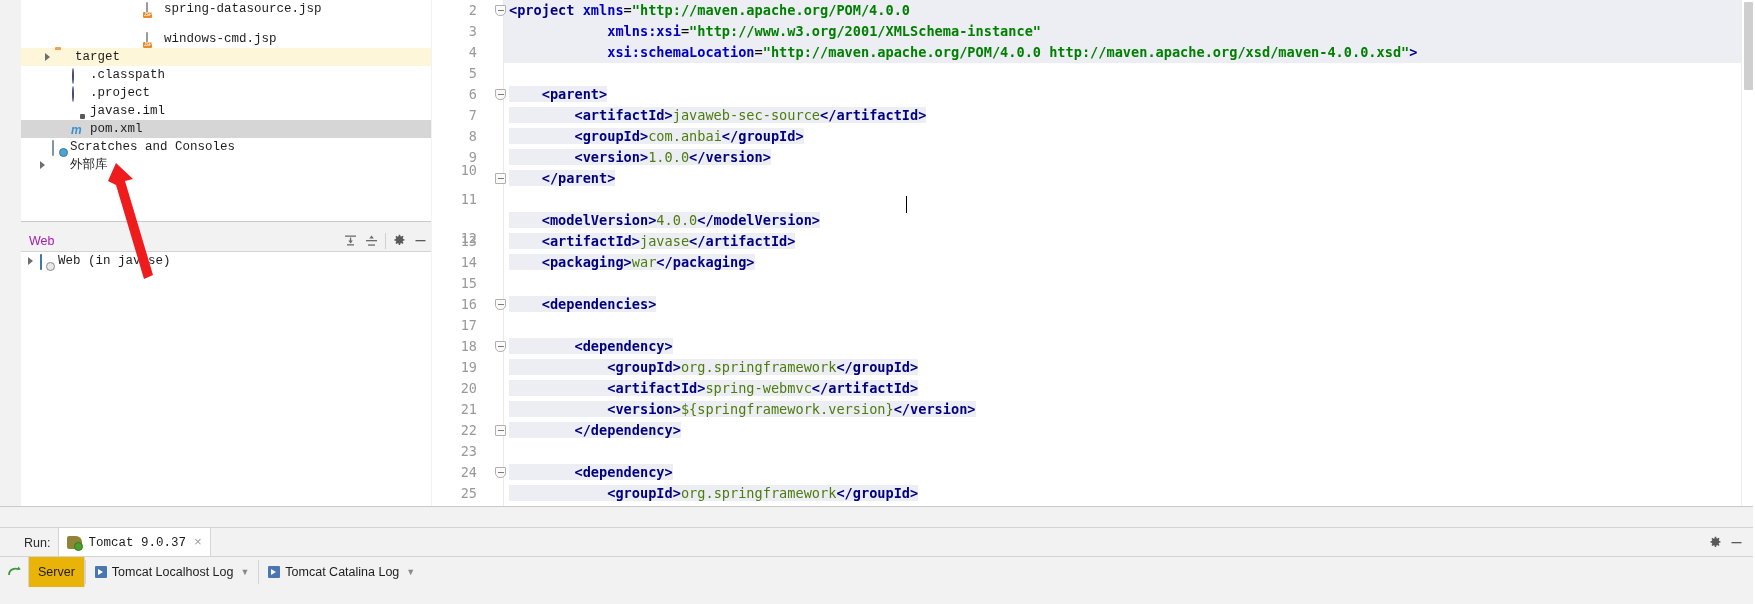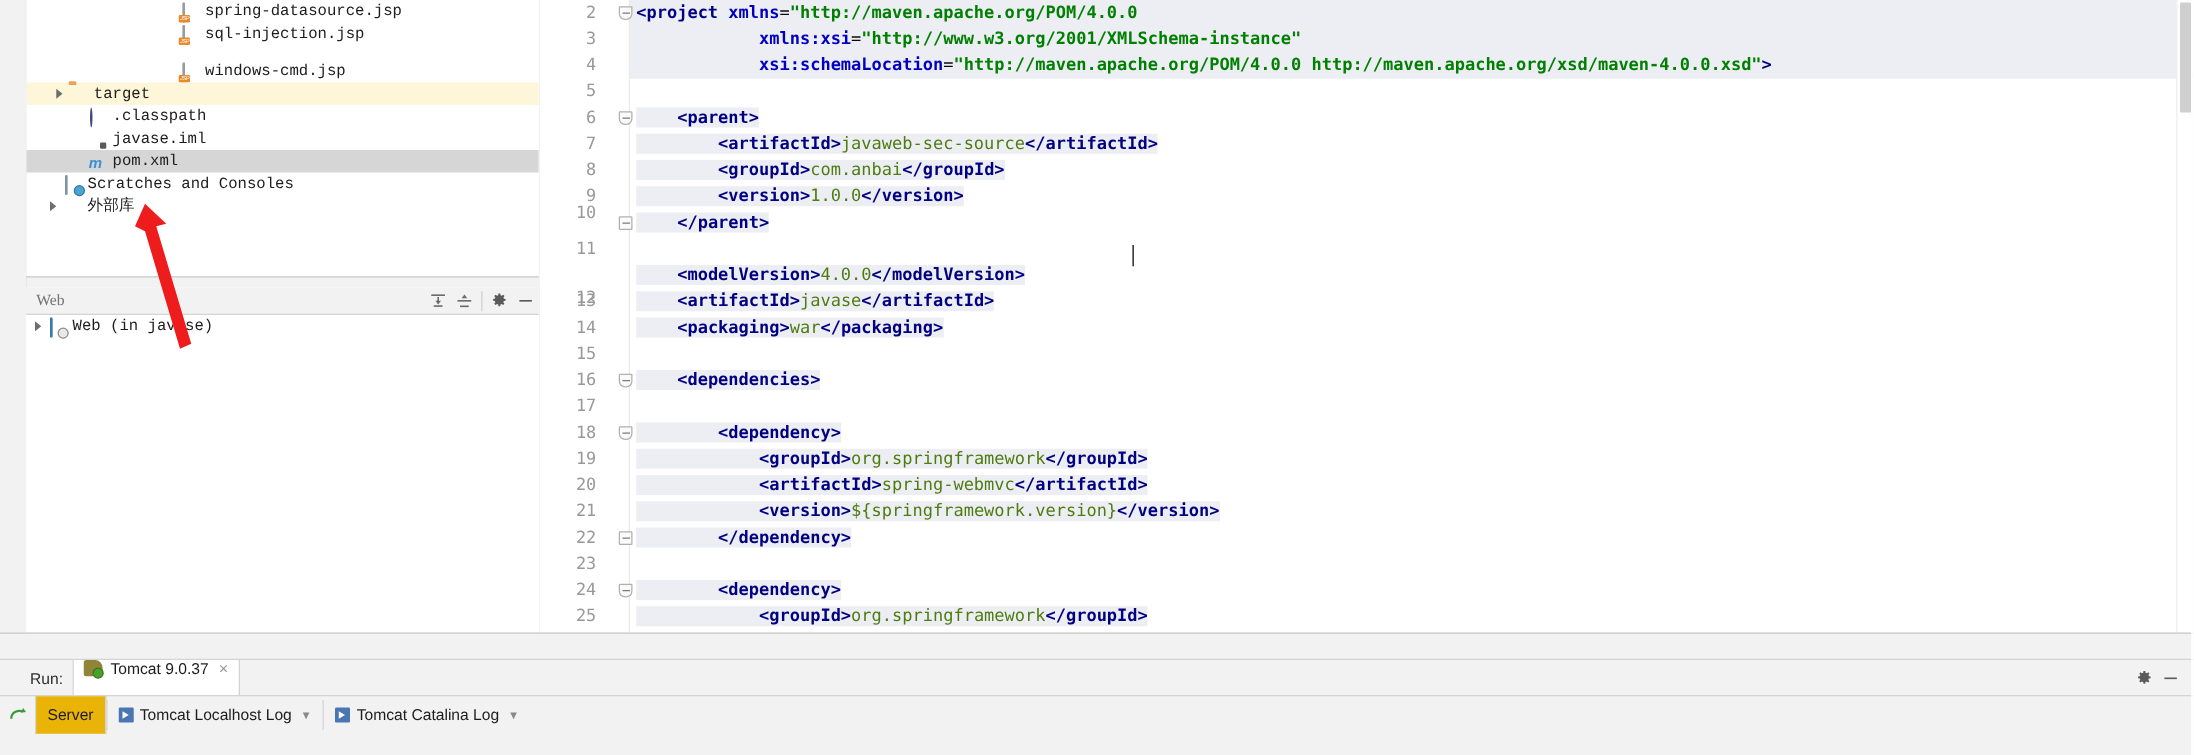--- a/index.html
+++ b/index.html
@@ -268,11 +268,6 @@
           <span class="arrow"></span>
           <span class="ico"><i class="ico-jsp"></i></span>
           <span class="label">spring-datasource.jsp</span>
-        </div>
-        <div class="tree-row" style="padding-left: 110px;">
-          <span class="arrow"></span>
-          <span class="ico"><i class="ico-jsp"></i></span>
-          <span class="label">sql-injection.jsp</span>
         </div>
         <div class="tree-row" style="padding-left: 110px; margin-top: 12px;">
           <span class="arrow"></span>

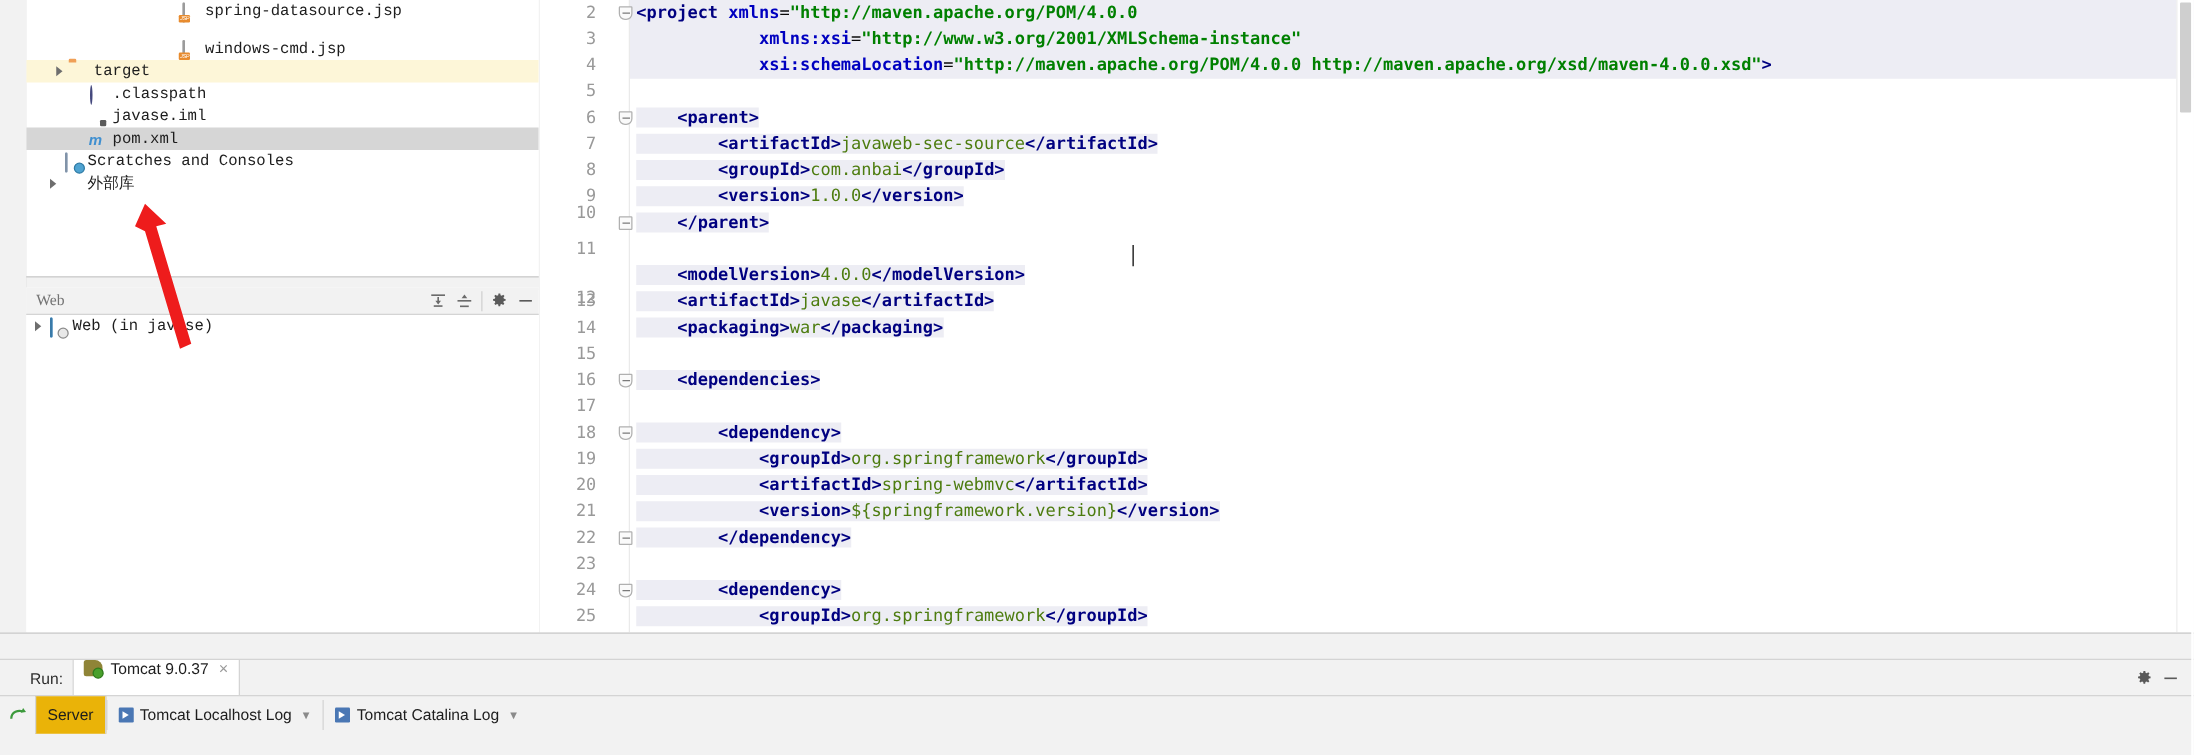--- a/index.html
+++ b/index.html
@@ -283,6 +283,11 @@
           <span class="arrow"></span>
           <span class="ico"><i class="ico-round"></i></span>
           <span class="label">.classpath</span>
+        </div>
+        <div class="tree-row" style="padding-left: 36px;">
+          <span class="arrow"></span>
+          <span class="ico"><i class="ico-round"></i></span>
+          <span class="label">.project</span>
         </div>
         <div class="tree-row" style="padding-left: 36px;">
           <span class="arrow"></span>

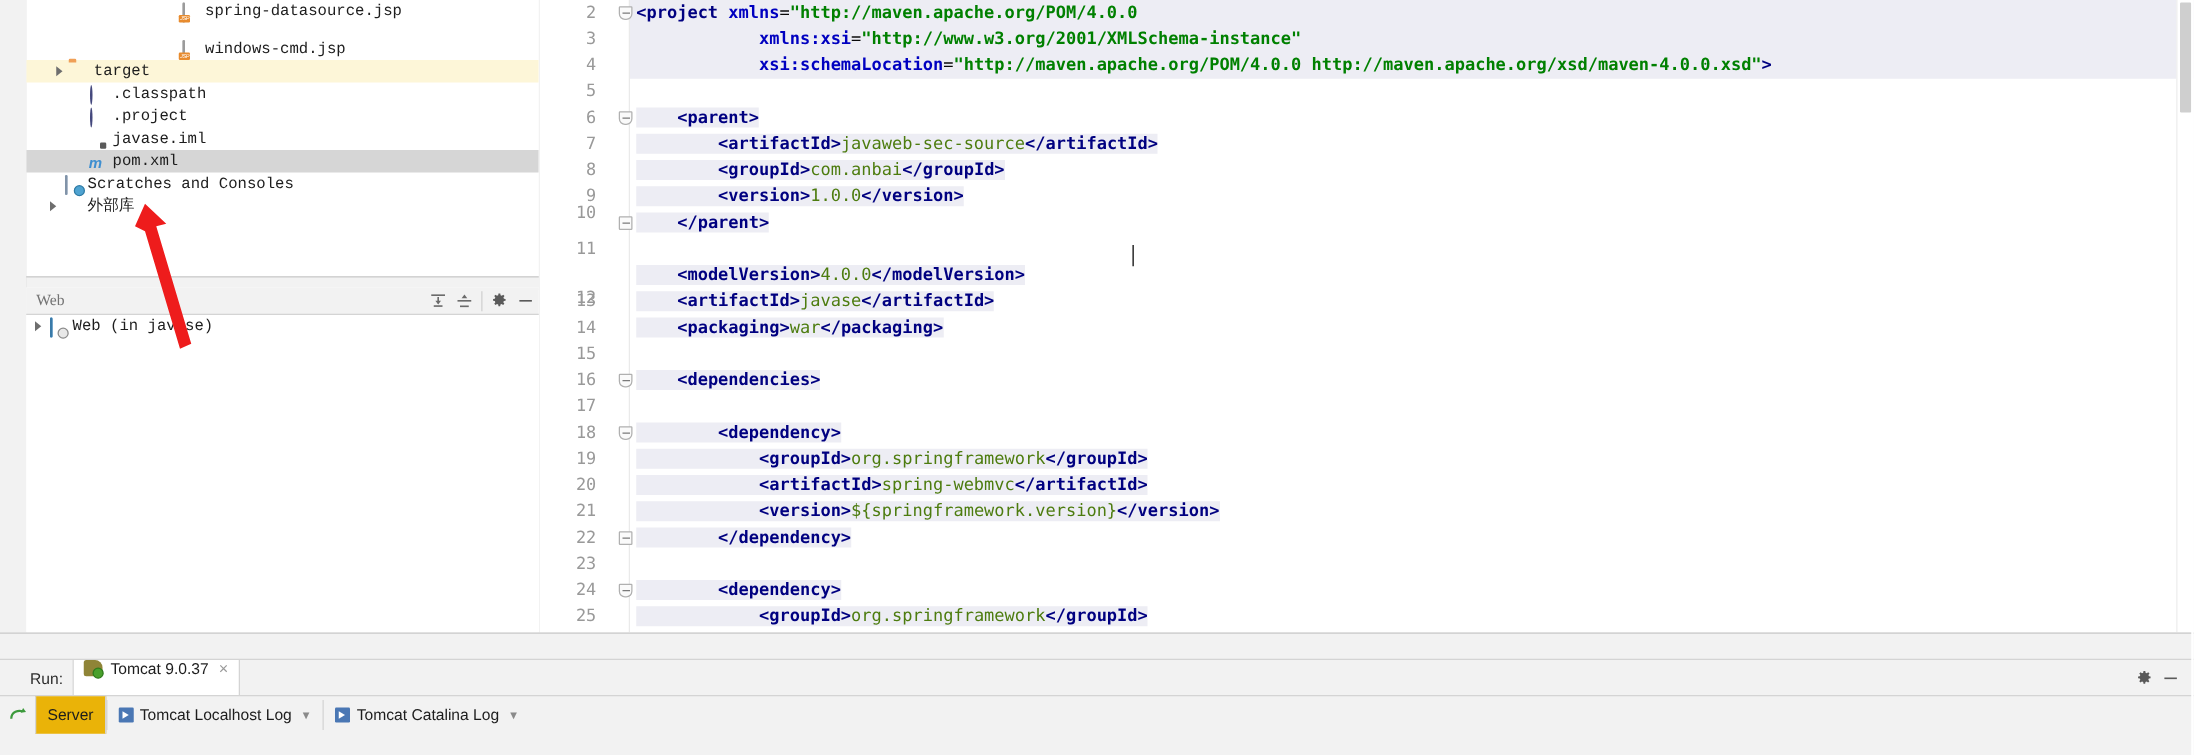--- a/index.html
+++ b/index.html
@@ -131,7 +131,7 @@
     display:flex;align-items:center;padding-left:8px;
     position:relative;
   }
-  .web-title{font-size:12.5px;color:#737373;font-family:Liberation Serif, serif;}
+  .web-title{font-size:12.5px;color:#a21caf;}
   .web-actions{
     position:absolute;right:0;top:0;height:21px;display:flex;align-items:center;
   }

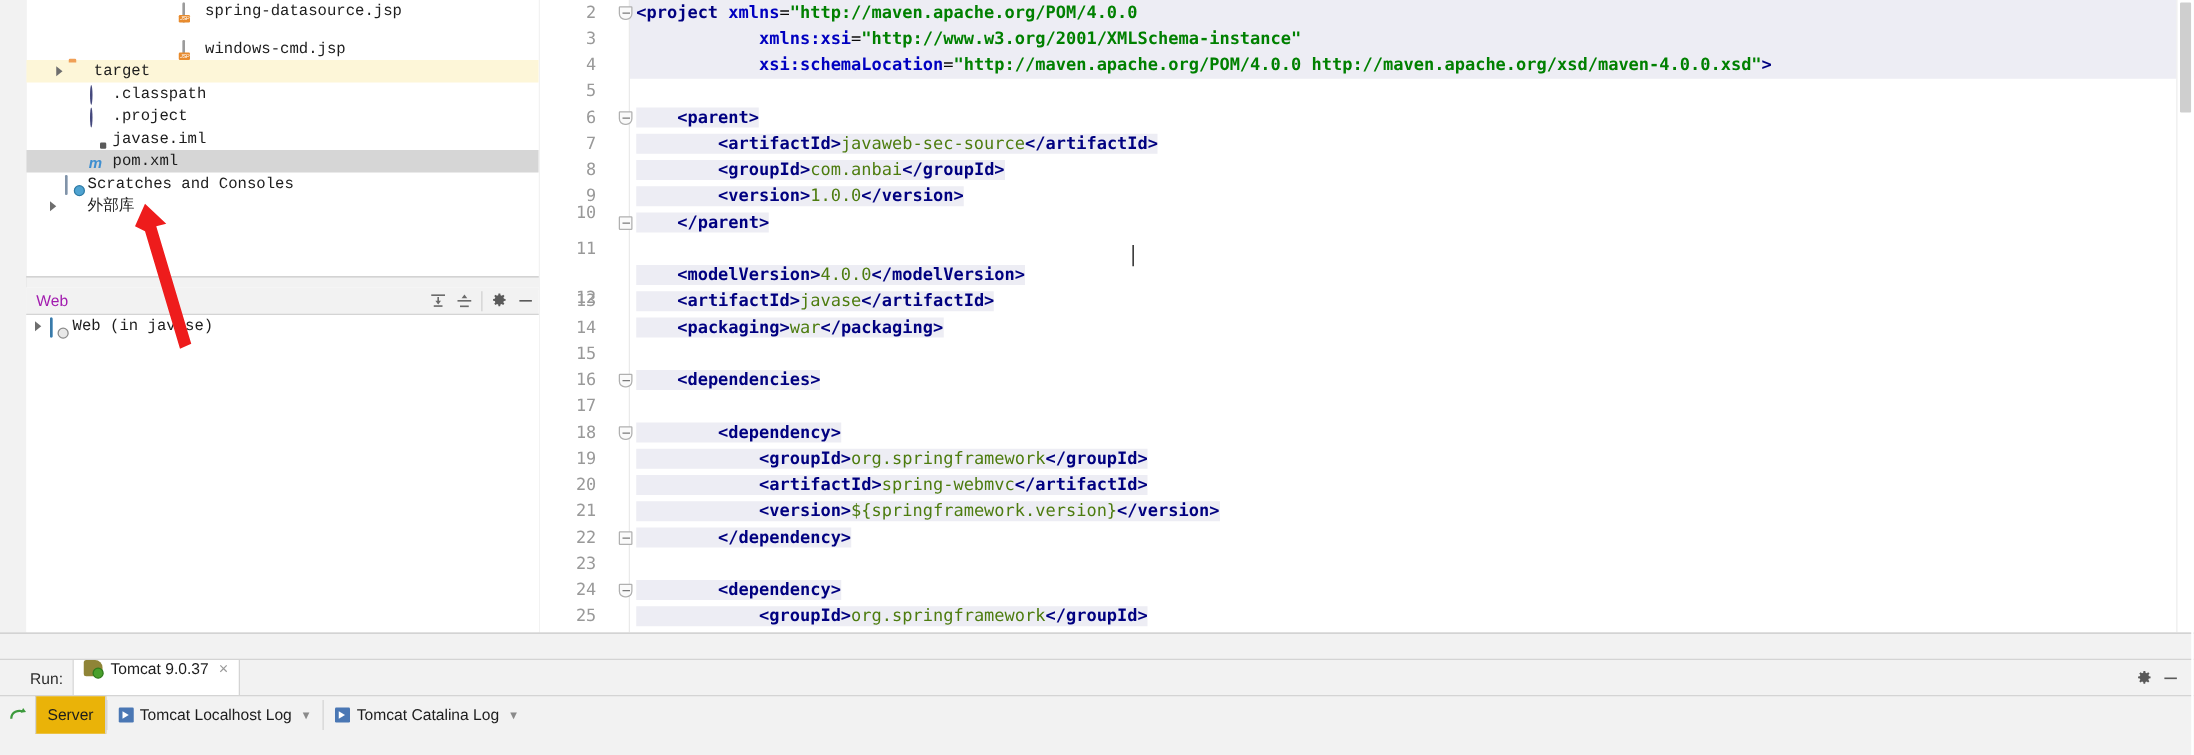--- a/index.html
+++ b/index.html
@@ -205,9 +205,9 @@
     padding:0 8px 0 24px;font-size:12.5px;color:#2b2b2b;
   }
   .run-tab{
-    height:29px;display:flex;align-items:flex-start;padding:0 8px;
+    height:29px;display:flex;align-items:center;padding:0 8px;
     background:#ffffff;border-left:1px solid #d4d4d4;border-right:1px solid #d4d4d4;
-    font-size:12.5px;color:#1d1d1d;
+    font-size:12.5px;color:#1d1d1d;font-family:Liberation Mono, monospace;
   }
   .tomcat-ico{
     width:15px;height:13px;margin-right:6px;position:relative;flex:0 0 auto;

